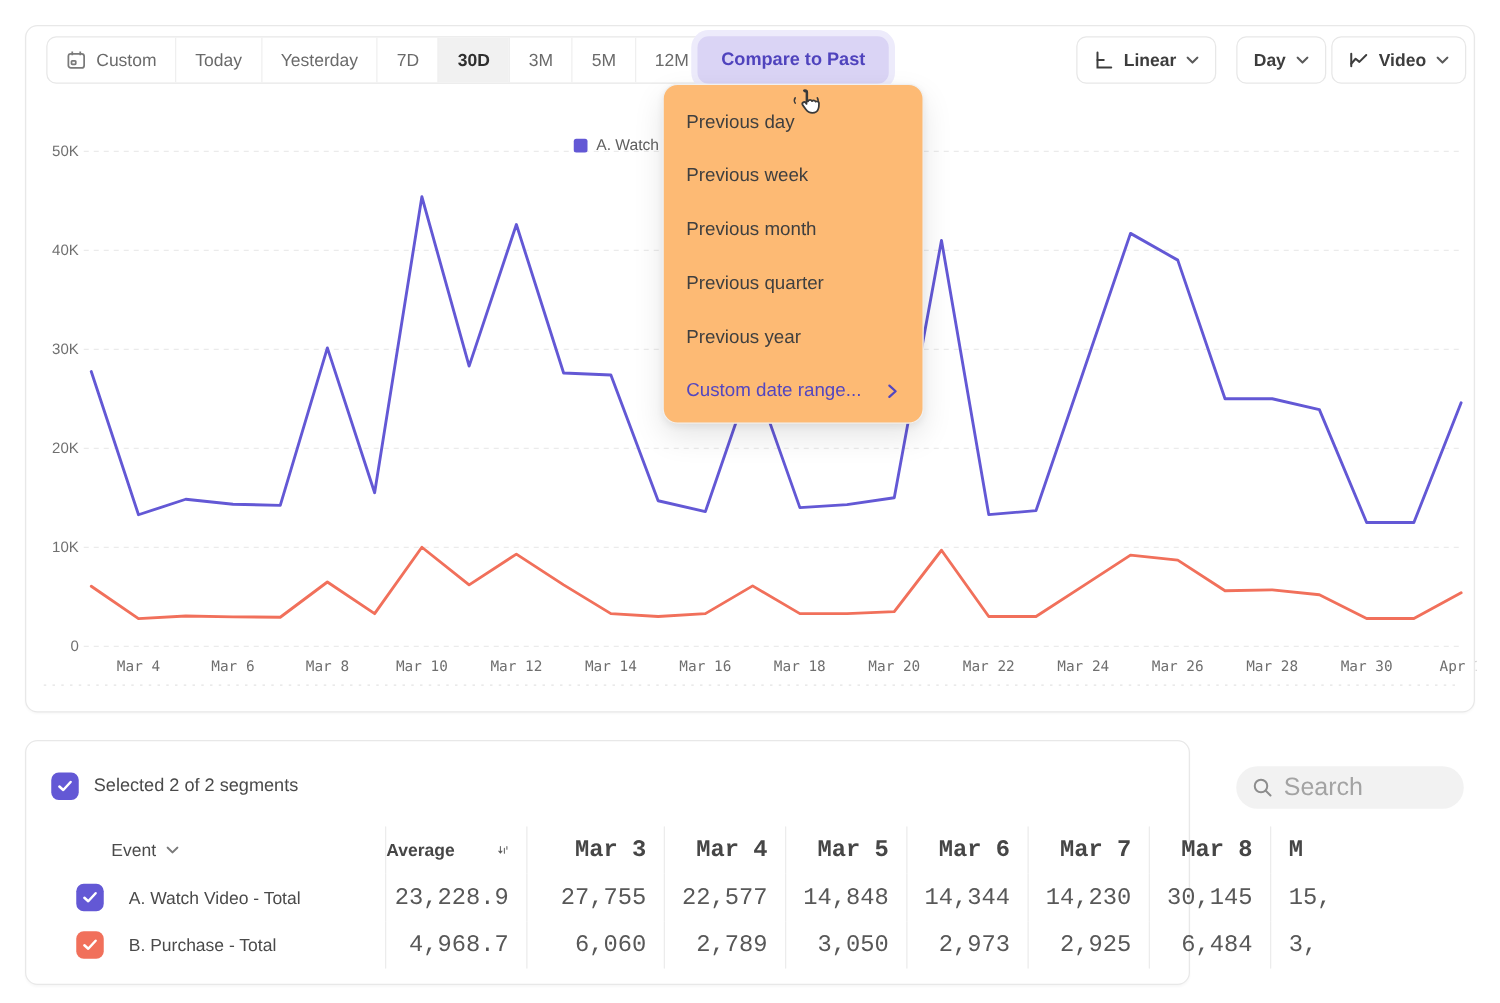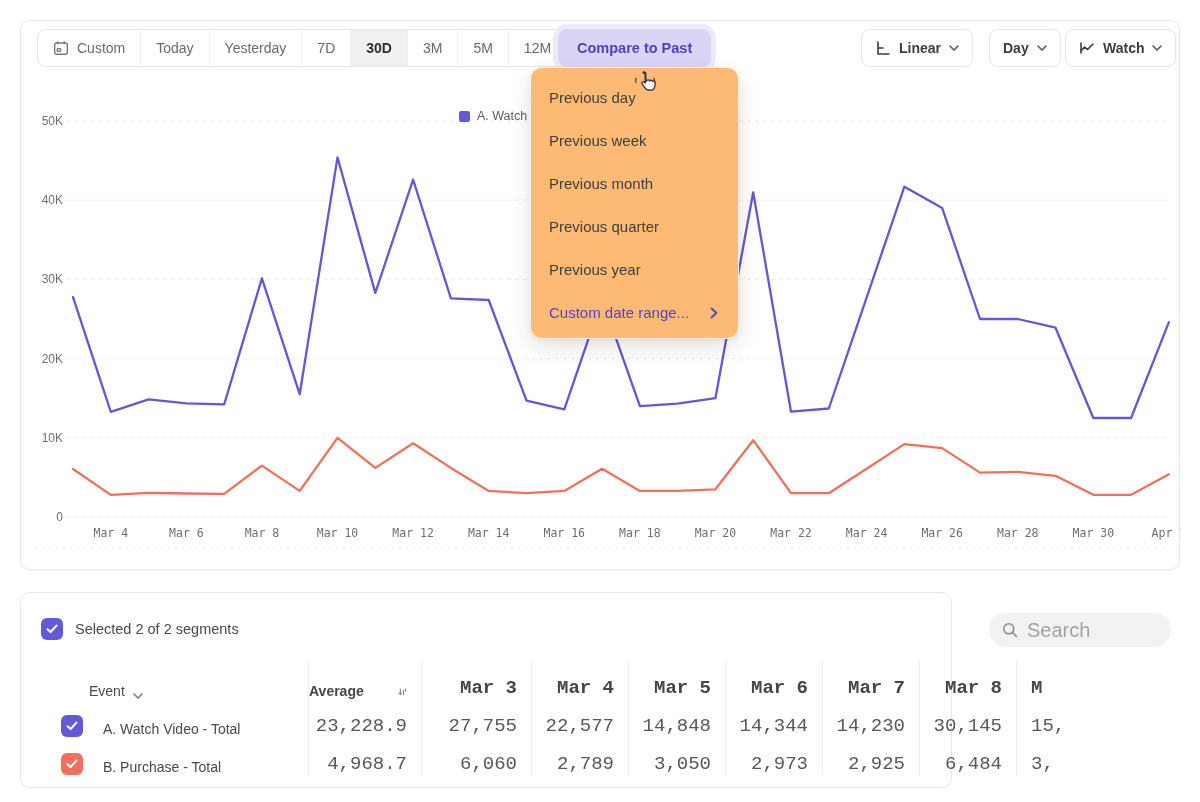--- a/index.html
+++ b/index.html
@@ -123,7 +123,7 @@
           <path d="M2 3v10"></path>
           <path d="M2 11l3.5-4 3 2.5L14 4"></path>
         </svg>
-      <span>Watch</span>
+      <span>Video</span>
       <svg class="chev" viewBox="0 0 10 6" fill="none" stroke="#5a5a5a" stroke-width="1.6" stroke-linecap="round">
           <path d="M1 1l4 4 4-4"></path>
         </svg>

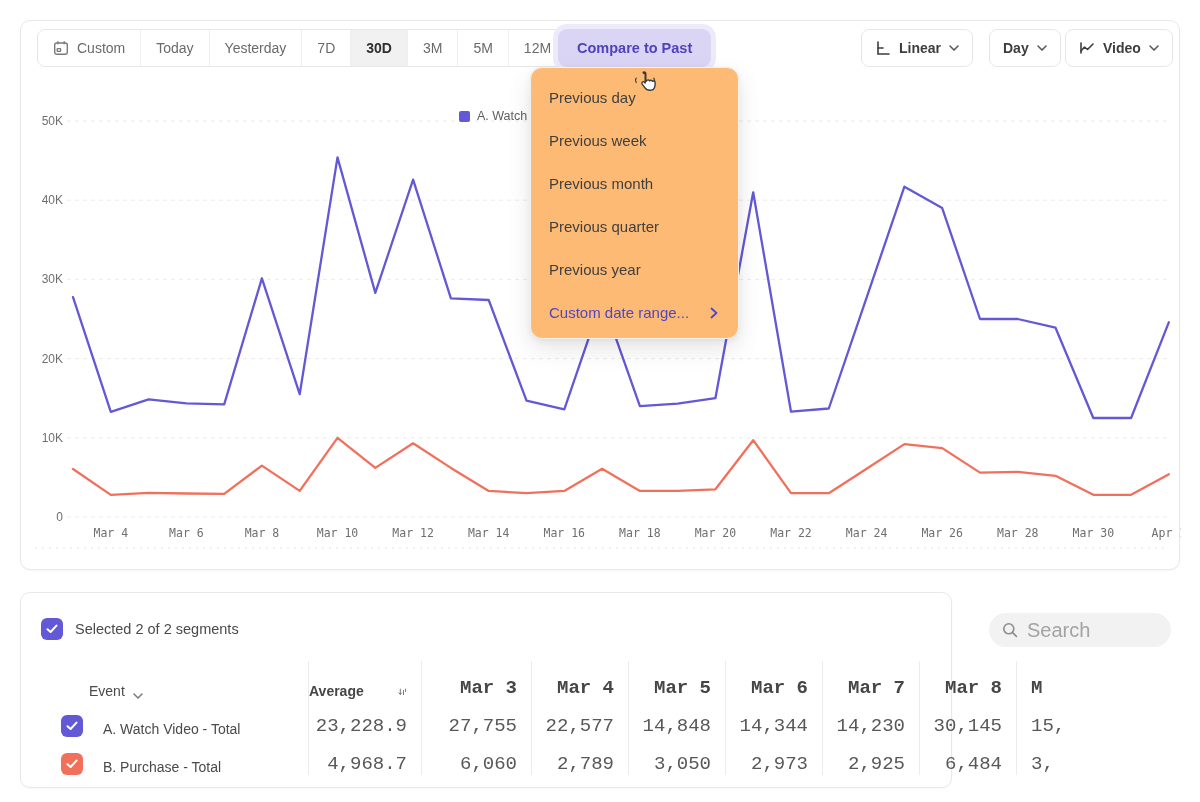--- a/index.html
+++ b/index.html
@@ -48,7 +48,7 @@
   
   .tbl-wrap { position:absolute; left:20px; top:68px; width:1050px; height:114px; overflow:hidden; }
   .tbl { display:grid; grid-template-columns:267px 113px 110px 97px 97px 97px 97px 97px 97px; grid-auto-rows:38px; }
-  .cell { display:flex; align-items:flex-end; font-size:14px; color:#4a4a4a; }
+  .cell { display:flex; align-items:center; font-size:14px; color:#4a4a4a; }
   .cell.sep { border-left:1px solid #ececec; }
   .cell.num { justify-content:flex-end; padding-right:14px; font-family:Liberation Mono, monospace; font-size:19px; color:#585858; }
   .cell.num.clip { justify-content:flex-start; padding-left:14px; }

